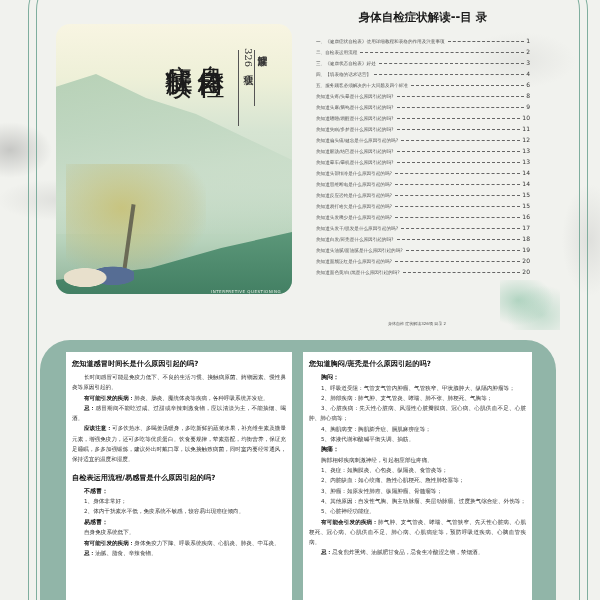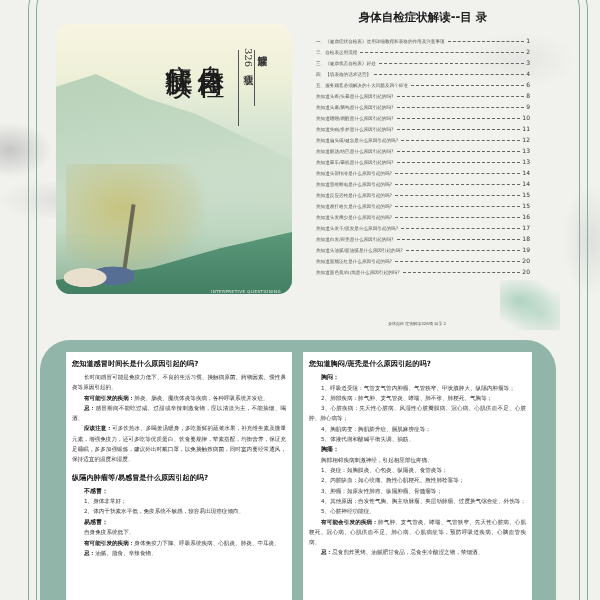--- a/index.html
+++ b/index.html
@@ -222,7 +222,7 @@
     <div class="para"><b>忌：</b><span>感冒期间不能吃过咸、过甜或辛辣刺激食物，应以清淡为主，不能抽烟、喝酒。</span></div>
     <div class="para"><b>应该注意：</b><span>可多饮热水、多喝姜汤暖身，多吃新鲜的蔬菜水果，补充维生素及微量元素，增强免疫力，还可多吃等优质蛋白。饮食要规律，荤素搭配，均衡营养，保证充足睡眠，多多加强锻炼，建议外出时戴口罩，以免接触致病菌，同时室内要经常通风，保持适宜的温度和湿度。</span></div>
     <div class="gap"></div>
-    <div class="q-title">纵隔内肿瘤等/易感冒是什么原因引起的吗?</div>
+    <div class="q-title">自检表运用流程/易感冒是什么原因引起的吗?</div>
     <div class="sub">不感冒：</div>
     <div class="para noindent">1、身体非常好；</div>
     <div class="para noindent">2、体内干扰素水平低，免疫系统不敏感，较容易出现癌症倾向。</div>

